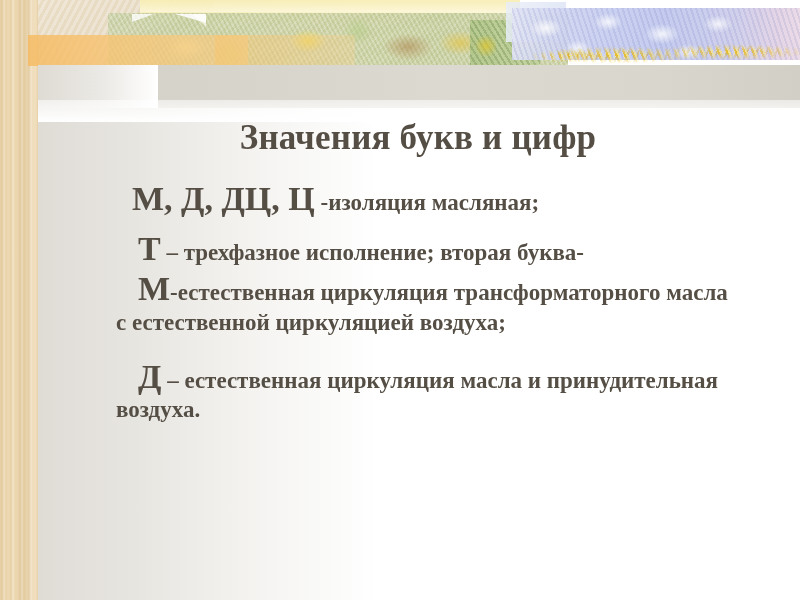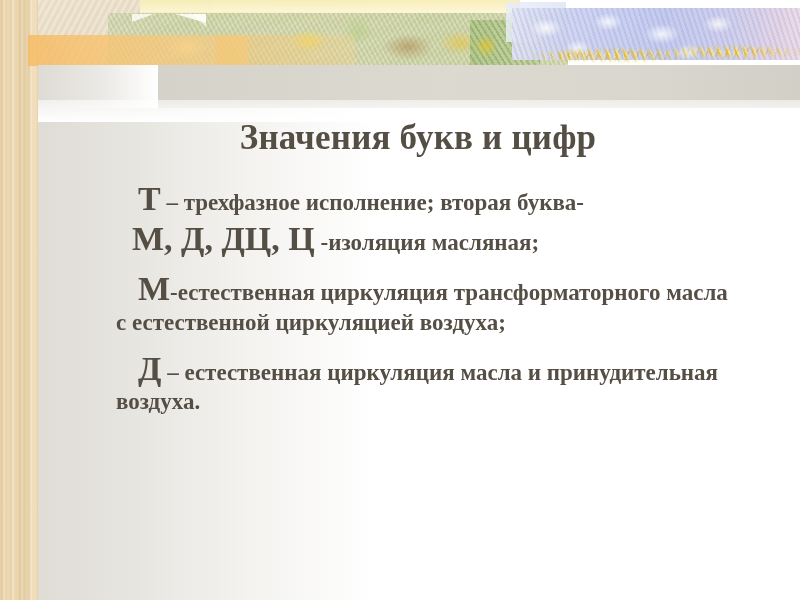--- a/index.html
+++ b/index.html
@@ -258,12 +258,12 @@
 
     <div class="body-block">
 
+      <p class="para p2">
+        <span class="big">М, Д, ДЦ, Ц</span><span> -изоляция масляная;</span>
+      </p>
+
       <p class="para p1">
         <span class="big">Т</span><span> – трехфазное исполнение; вторая буква-</span>
-      </p>
-
-      <p class="para p2">
-        <span class="big">М, Д, ДЦ, Ц</span><span> -изоляция масляная;</span>
       </p>
 
       <p class="para p3">

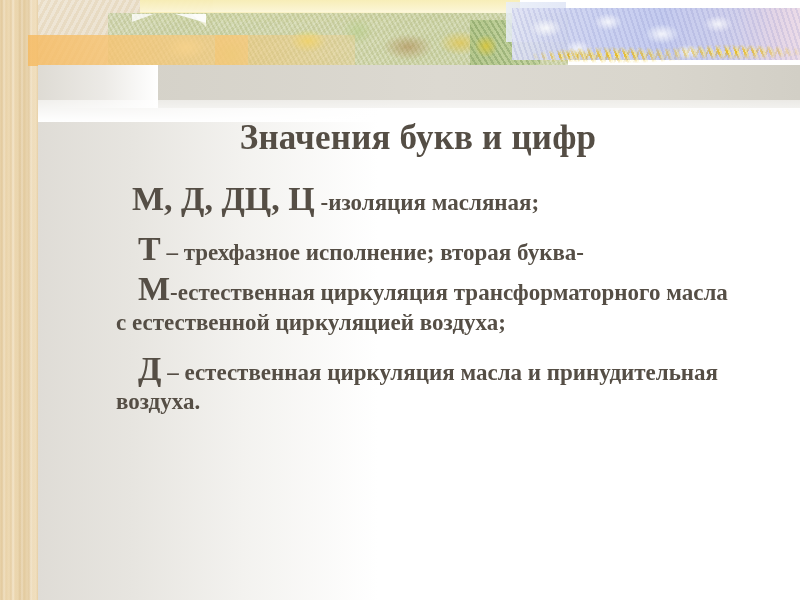--- a/index.html
+++ b/index.html
@@ -220,7 +220,7 @@
   }
   .para.p1 { margin-bottom: 4px; padding-left: 22px; }
   .para.p2 { margin-bottom: 14px; padding-left: 16px; }
-  .para.p3 { margin-bottom: 14px; padding-left: 0px; }
+  .para.p3 { margin-bottom: 22px; padding-left: 0px; }
   .para.p4 { margin-bottom: 10px; padding-left: 0px; }
 
   .big {

